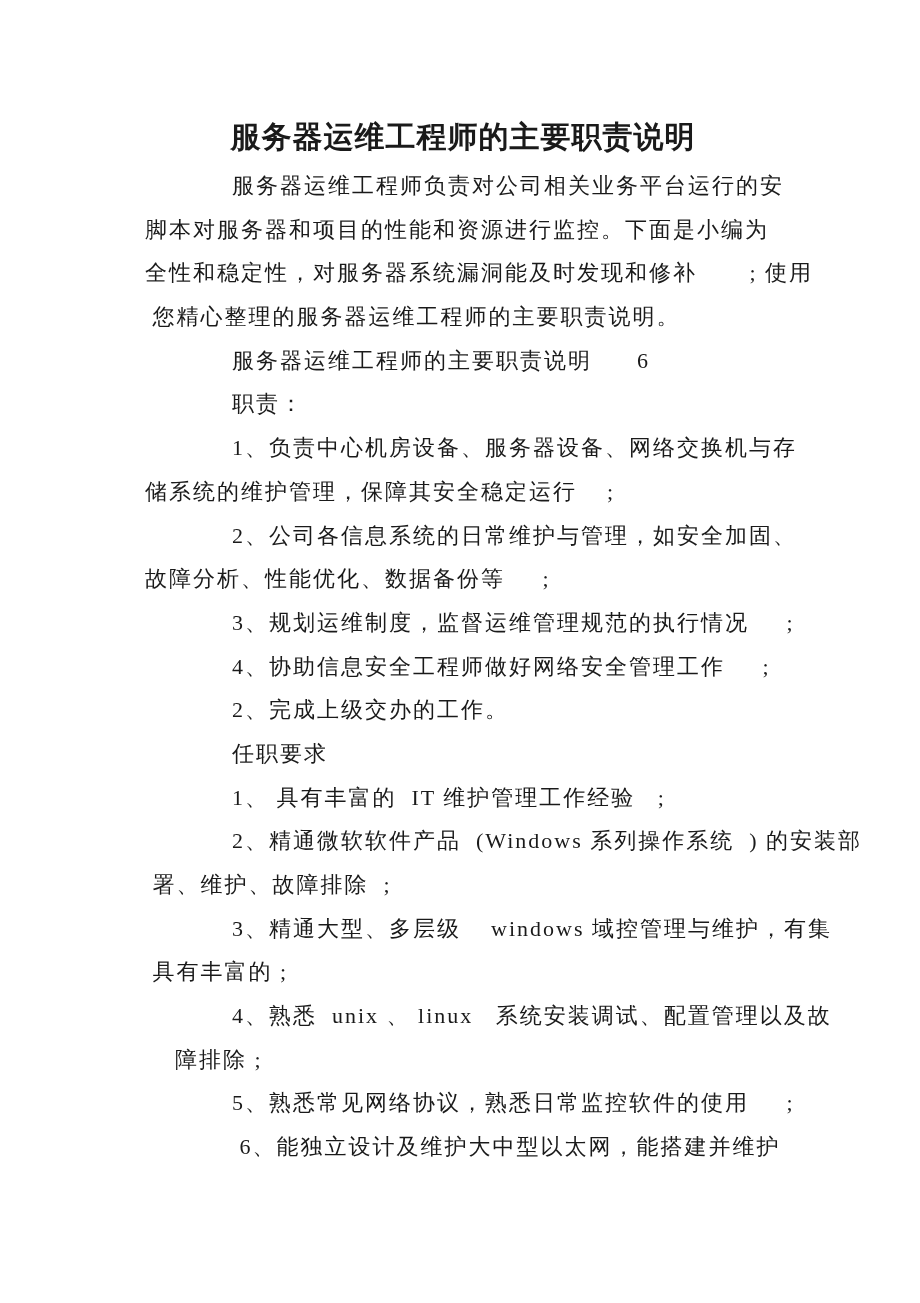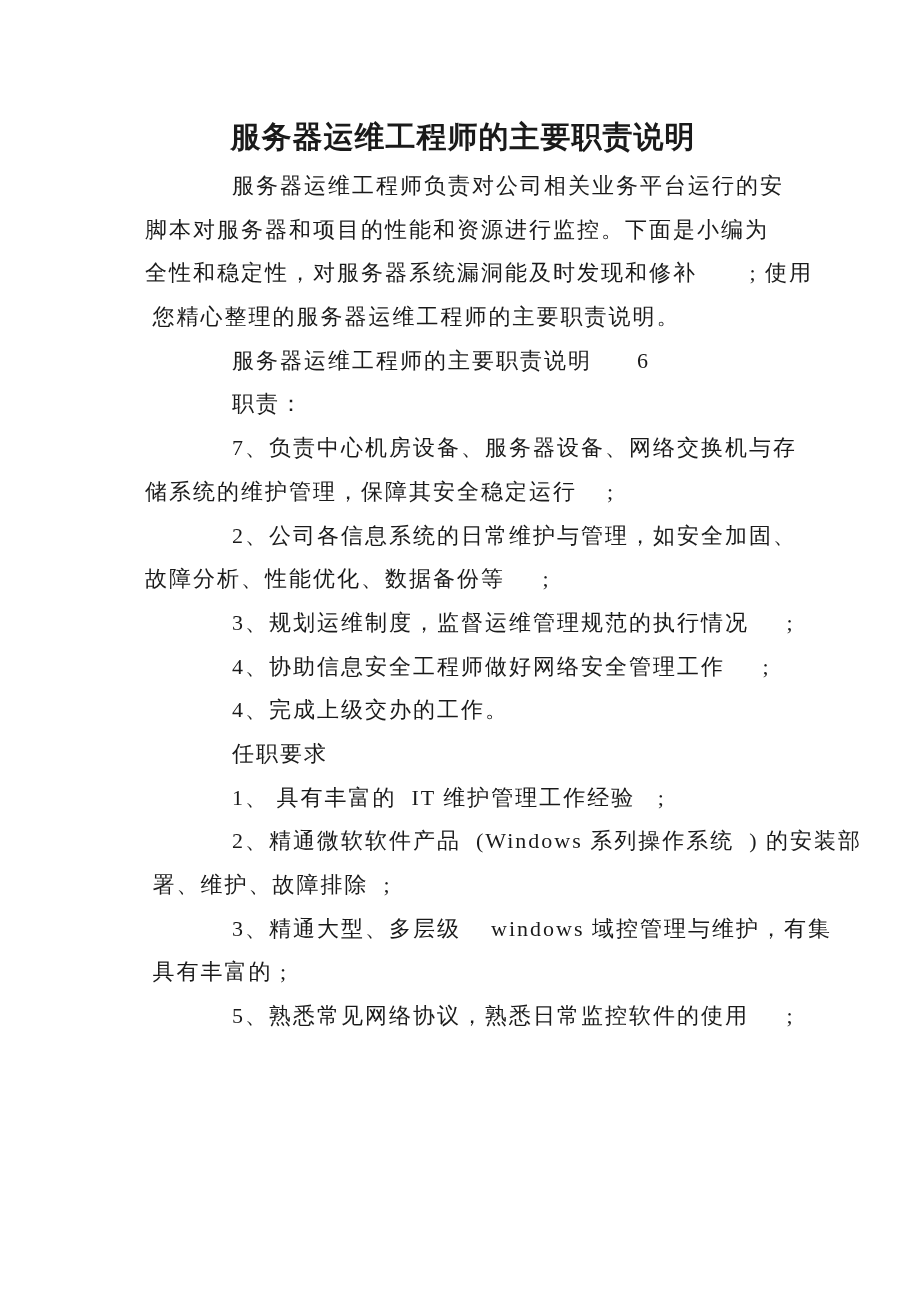--- a/index.html
+++ b/index.html
@@ -59,7 +59,7 @@
       <div class="line"> 您精心整理的服务器运维工程师的主要职责说明。</div>
       <div class="line indent">服务器运维工程师的主要职责说明      6</div>
       <div class="line indent">职责：</div>
-      <div class="line indent">7、负责中心机房设备、服务器设备、网络交换机与存</div>
+      <div class="line indent">1、负责中心机房设备、服务器设备、网络交换机与存</div>
       <div class="line">储系统的维护管理，保障其安全稳定运行    ;</div>
       <div class="line indent">2、公司各信息系统的日常维护与管理，如安全加固、</div>
       <div class="line">故障分析、性能优化、数据备份等     ;</div>

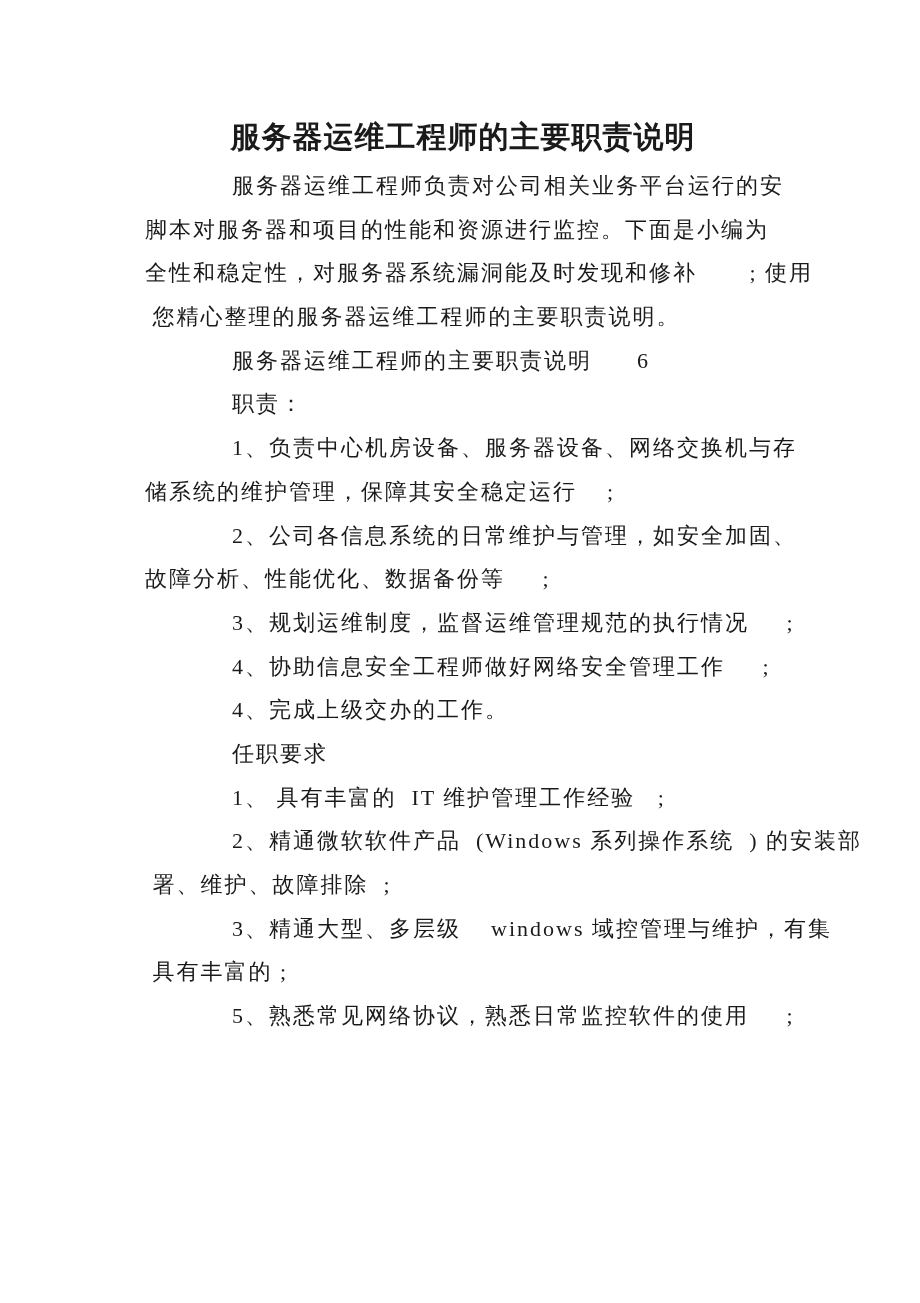--- a/index.html
+++ b/index.html
@@ -65,7 +65,7 @@
       <div class="line">故障分析、性能优化、数据备份等     ;</div>
       <div class="line indent">3、规划运维制度，监督运维管理规范的执行情况     ;</div>
       <div class="line indent">4、协助信息安全工程师做好网络安全管理工作     ;</div>
-      <div class="line indent">4、完成上级交办的工作。</div>
+      <div class="line indent">2、完成上级交办的工作。</div>
       <div class="line indent">任职要求</div>
       <div class="line indent">1、 具有丰富的  IT 维护管理工作经验   ;</div>
       <div class="line indent">2、精通微软软件产品  (Windows 系列操作系统  ) 的安装部</div>

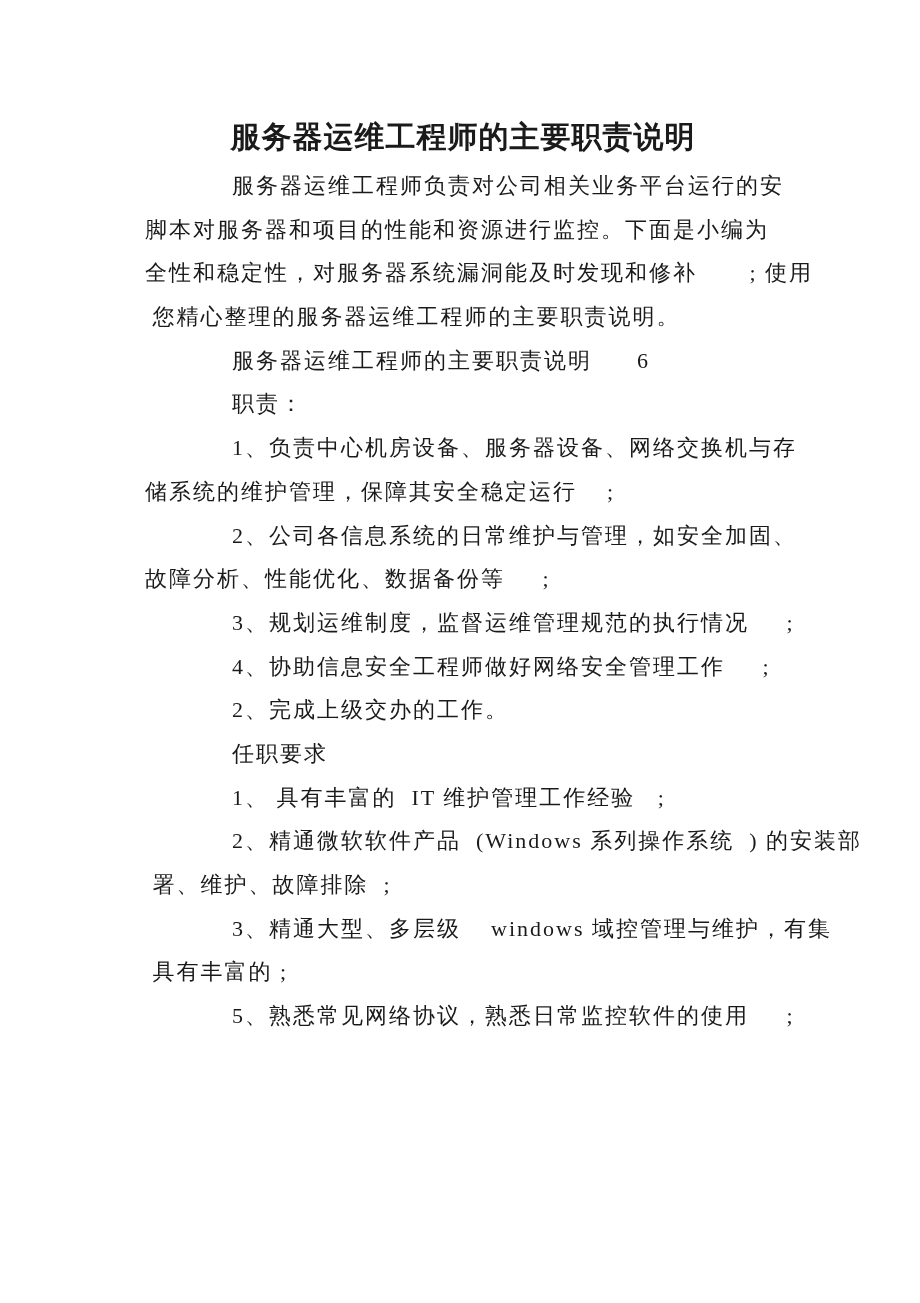--- a/index.html
+++ b/index.html
@@ -72,6 +72,7 @@
       <div class="line"> 署、维护、故障排除  ;</div>
       <div class="line indent">3、精通大型、多层级    windows 域控管理与维护，有集</div>
       <div class="line"> 具有丰富的 ;</div>
+      <div class="line indent">4、熟悉  unix 、 linux   系统安装调试、配置管理以及故</div>
       <div class="line indent">5、熟悉常见网络协议，熟悉日常监控软件的使用     ;</div>
     </div>
 </div>

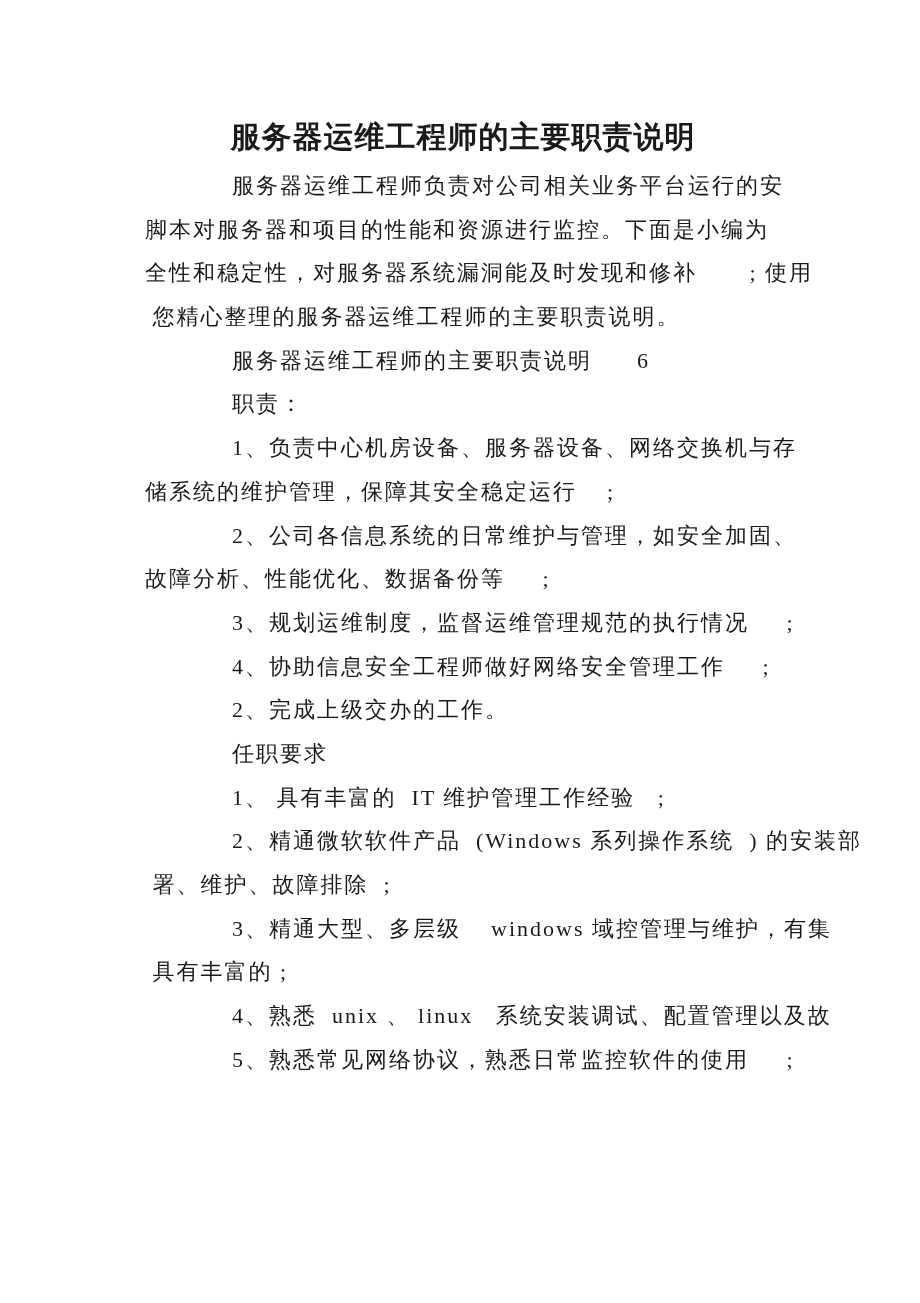--- a/index.html
+++ b/index.html
@@ -73,6 +73,7 @@
       <div class="line indent">3、精通大型、多层级    windows 域控管理与维护，有集</div>
       <div class="line"> 具有丰富的 ;</div>
       <div class="line indent">4、熟悉  unix 、 linux   系统安装调试、配置管理以及故</div>
+      <div class="line">    障排除 ;</div>
       <div class="line indent">5、熟悉常见网络协议，熟悉日常监控软件的使用     ;</div>
     </div>
 </div>

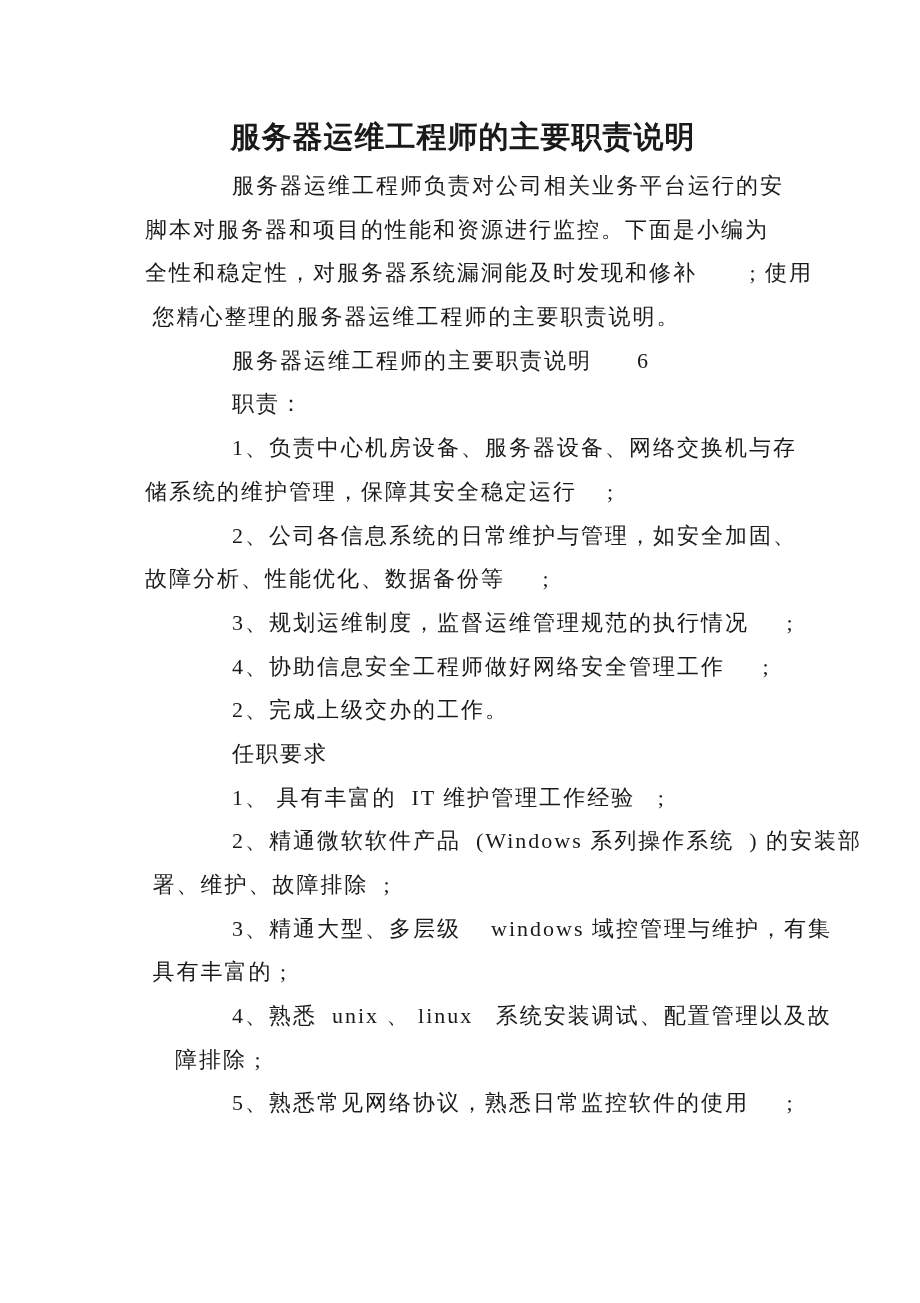--- a/index.html
+++ b/index.html
@@ -75,6 +75,7 @@
       <div class="line indent">4、熟悉  unix 、 linux   系统安装调试、配置管理以及故</div>
       <div class="line">    障排除 ;</div>
       <div class="line indent">5、熟悉常见网络协议，熟悉日常监控软件的使用     ;</div>
+      <div class="line indent"> 6、能独立设计及维护大中型以太网，能搭建并维护</div>
     </div>
 </div>
 

